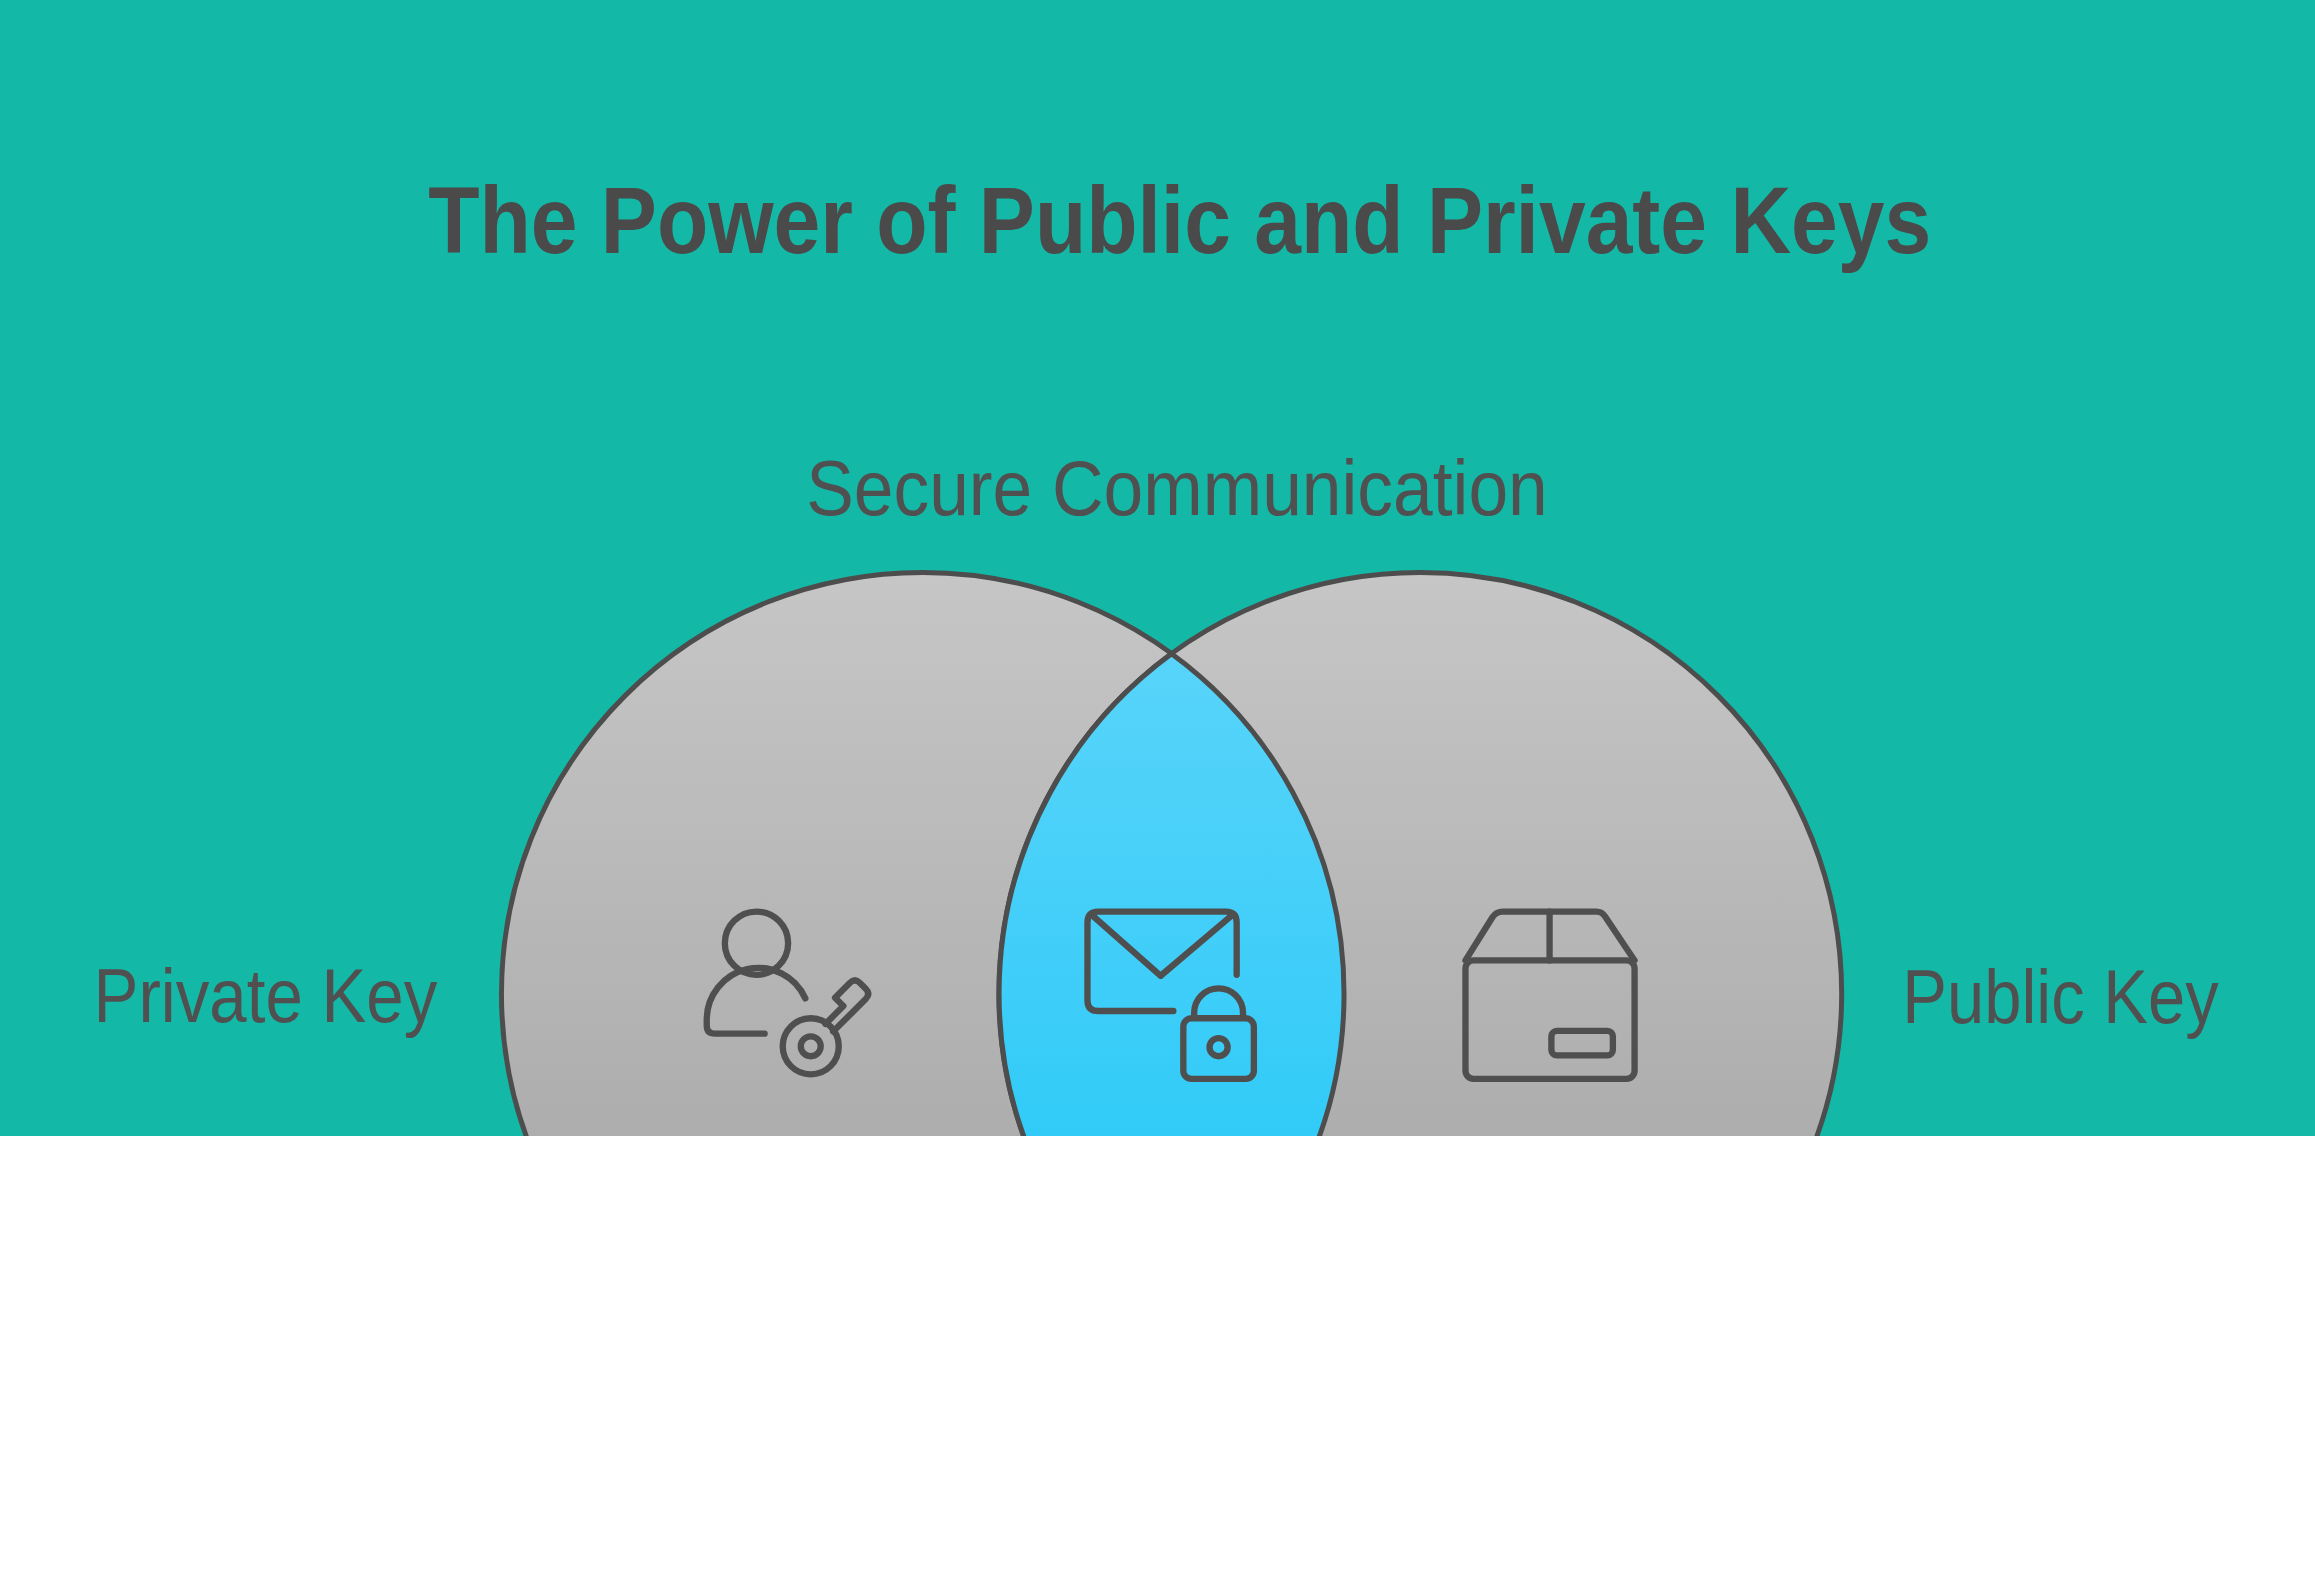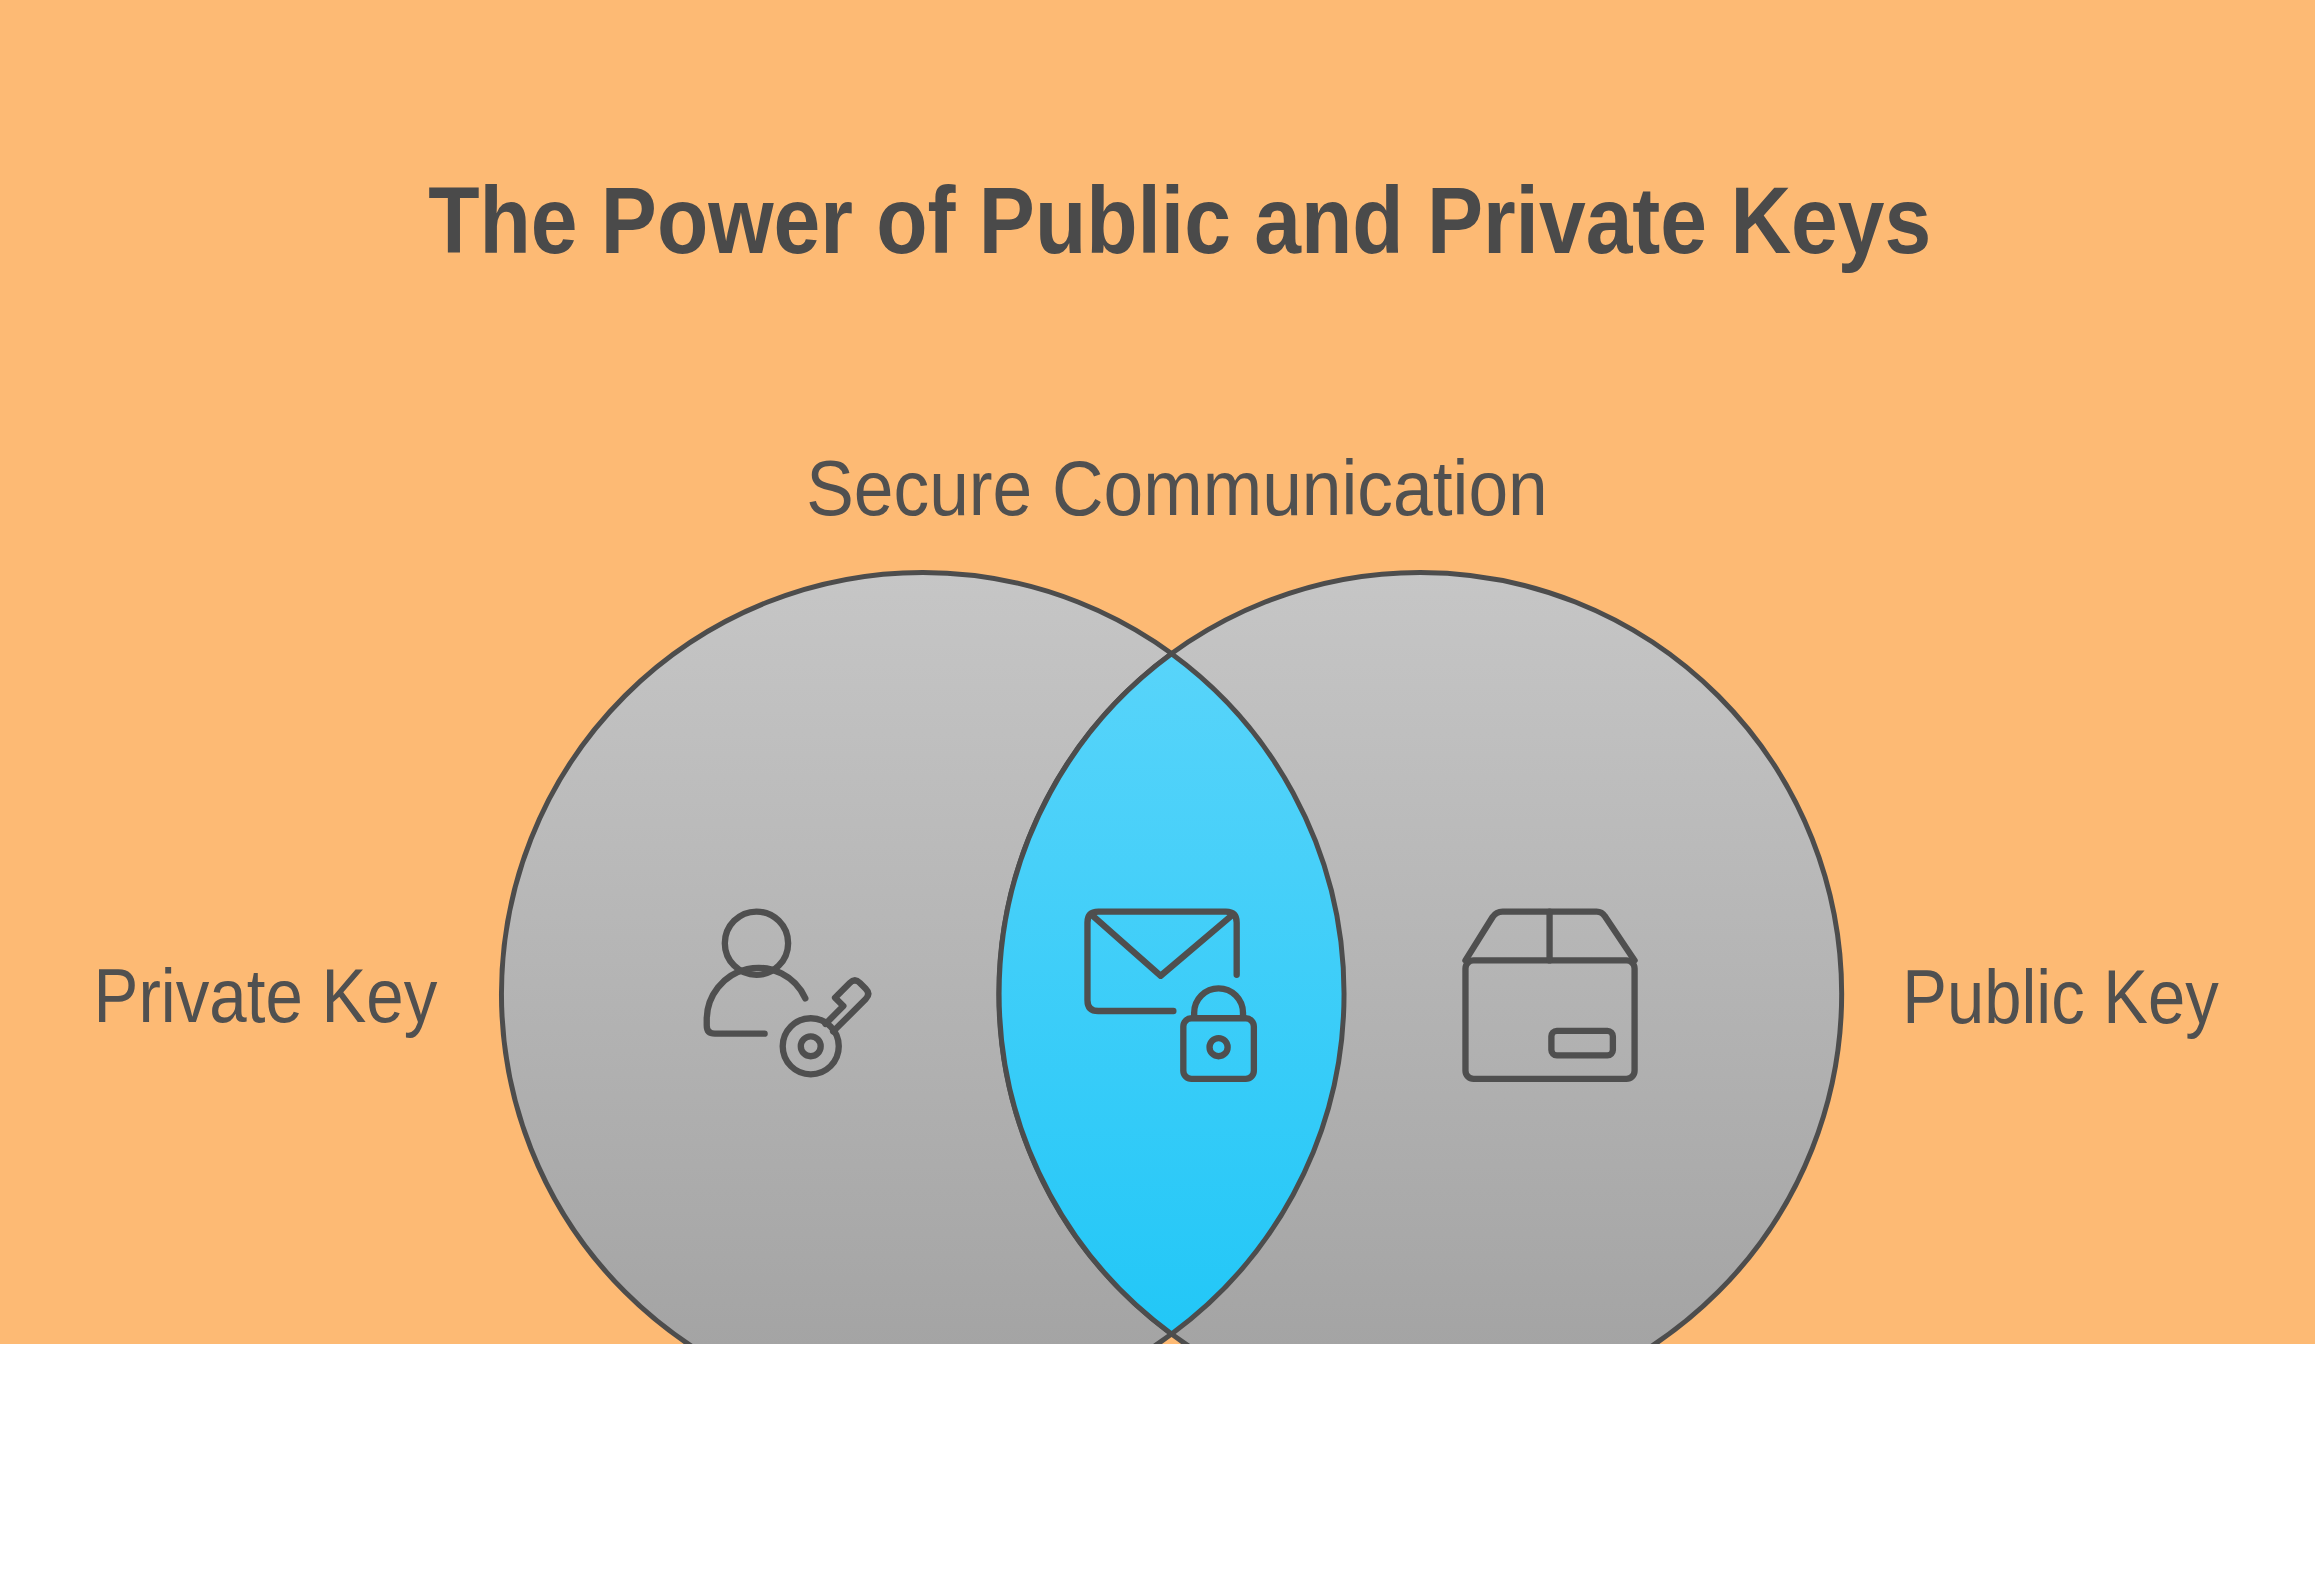--- a/index.html
+++ b/index.html
@@ -10,8 +10,8 @@
   .stage {
     position: relative;
     width: 2316px;
-    height: 1344px;
-    background: #fdba74;
+    height: 1136px;
+    background: #14b8a6;
     font-family: "Liberation Sans", "DejaVu Sans", sans-serif;
     overflow: hidden;
   }

